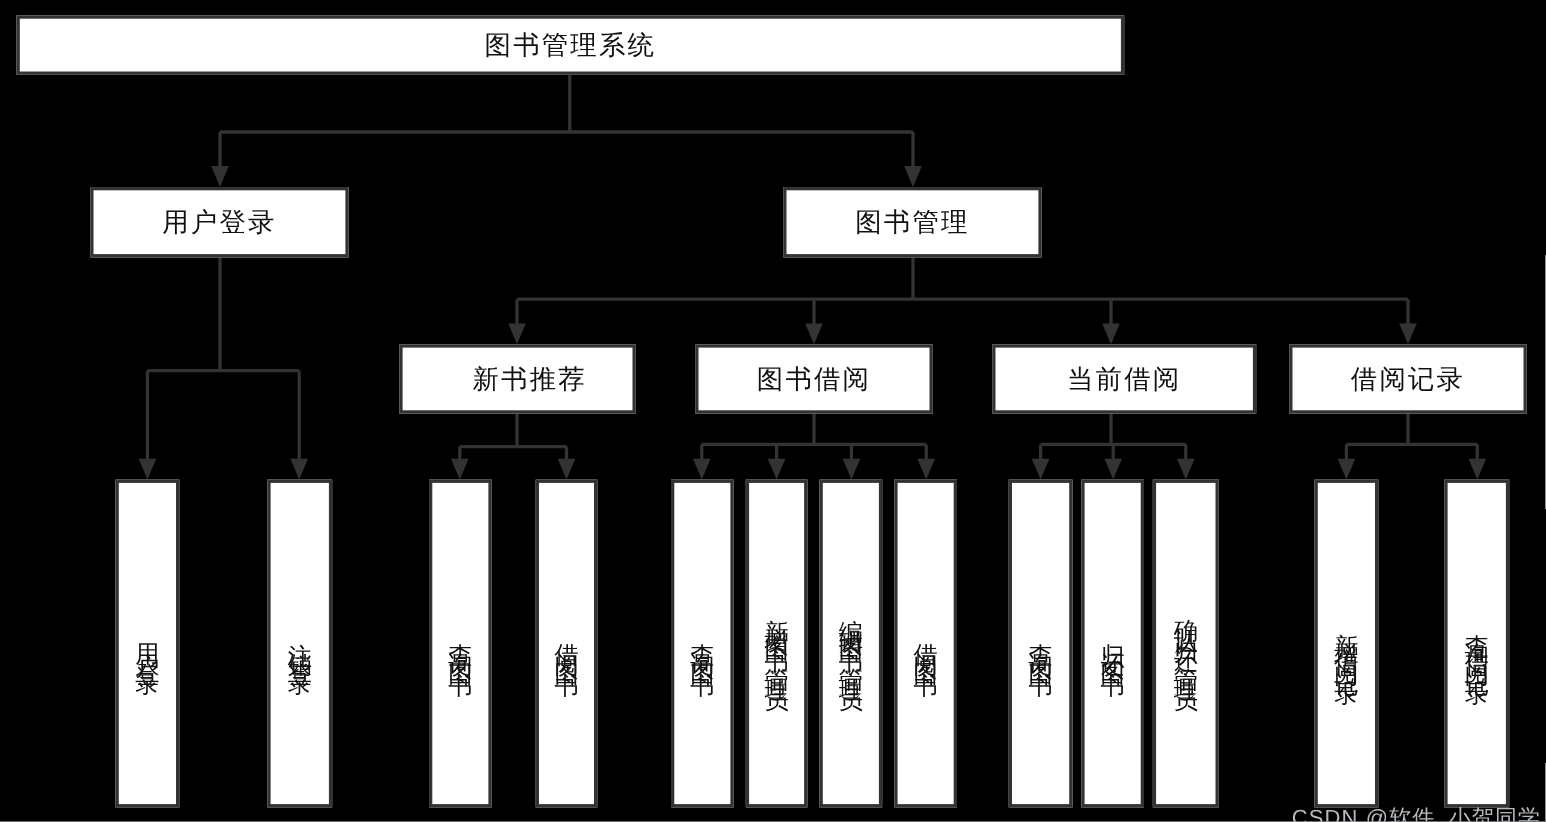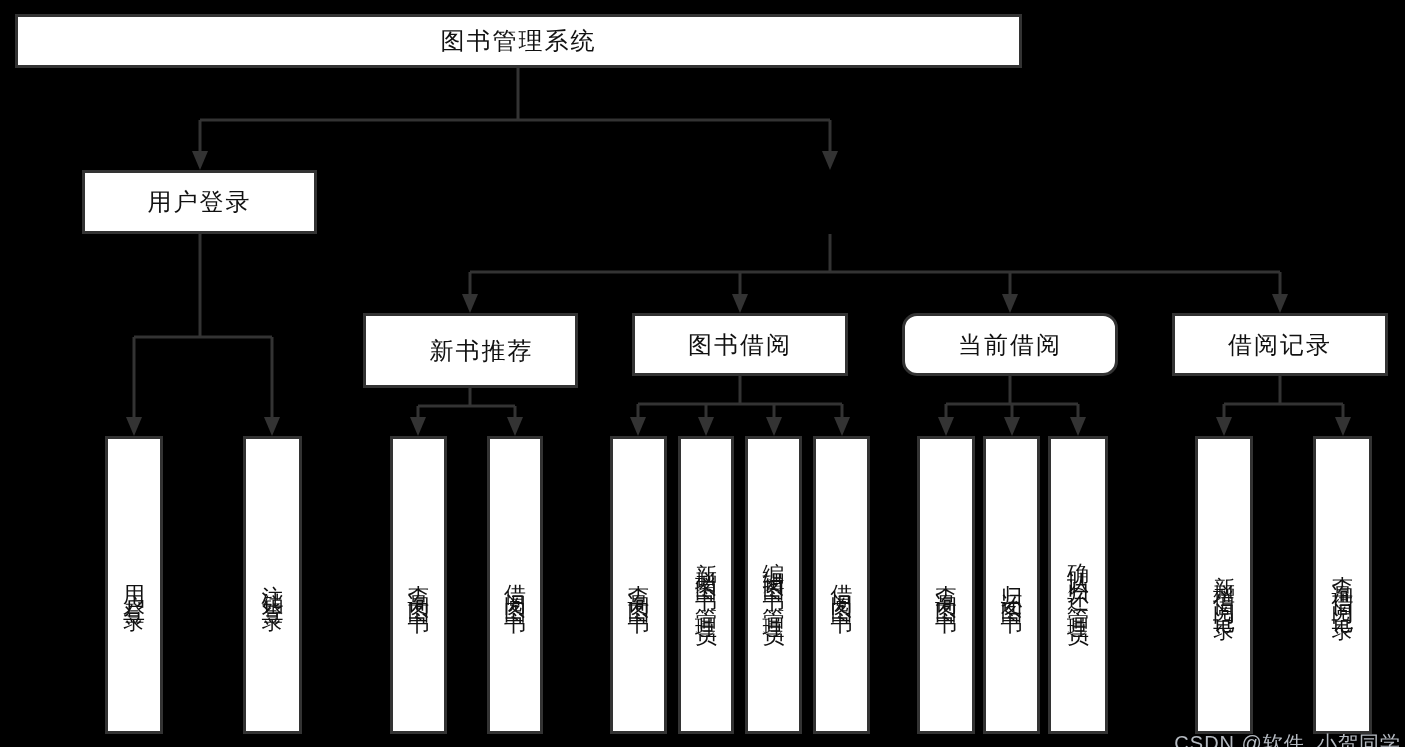--- a/index.html
+++ b/index.html
@@ -95,6 +95,9 @@
   <div class="box" style="left:82px; top:170px; width:235px; height:64px;">
     <span>用户登录</span>
   </div>
+  <div class="box" style="left:712px; top:170px; width:235px; height:64px;">
+    <span>图书管理</span>
+  </div>
 
   <div class="box" style="left:363px; top:313px; width:215px; height:75px;padding-left:22px;">
     <span>新书推荐</span>

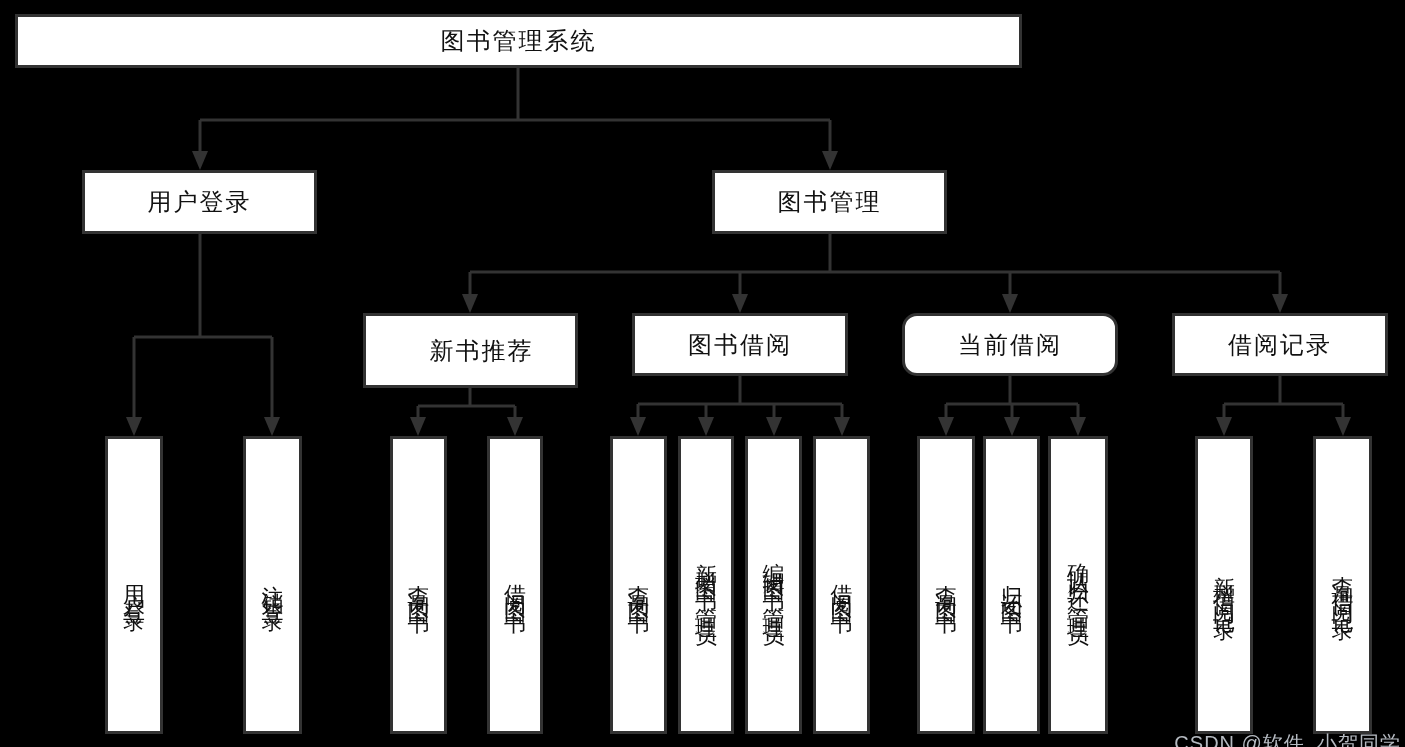--- a/index.html
+++ b/index.html
@@ -99,7 +99,7 @@
     <span>图书管理</span>
   </div>
 
-  <div class="box" style="left:363px; top:313px; width:215px; height:75px;padding-left:22px;">
+  <div class="box" style="left:363px; top:313px; width:215px; height:63px;padding-left:22px;">
     <span>新书推荐</span>
   </div>
   <div class="box" style="left:632px; top:313px; width:216px; height:63px;">

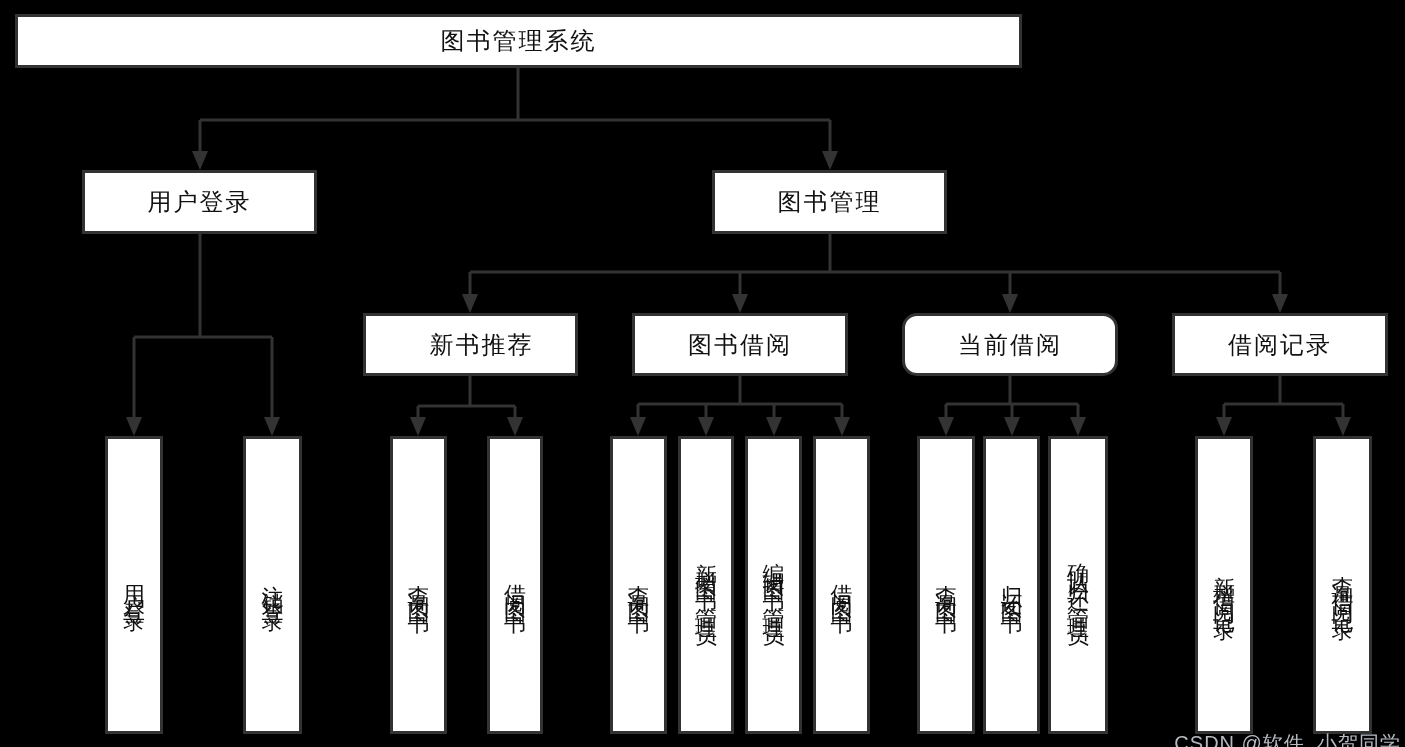--- a/index.html
+++ b/index.html
@@ -105,7 +105,7 @@
   <div class="box" style="left:632px; top:313px; width:216px; height:63px;">
     <span>图书借阅</span>
   </div>
-  <div class="box" style="left:902px; top:313px; width:216px; height:63px;border-radius:15px;">
+  <div class="box" style="left:902px; top:313px; width:240px; height:63px;">
     <span>当前借阅</span>
   </div>
   <div class="box" style="left:1172px; top:313px; width:216px; height:63px;">

